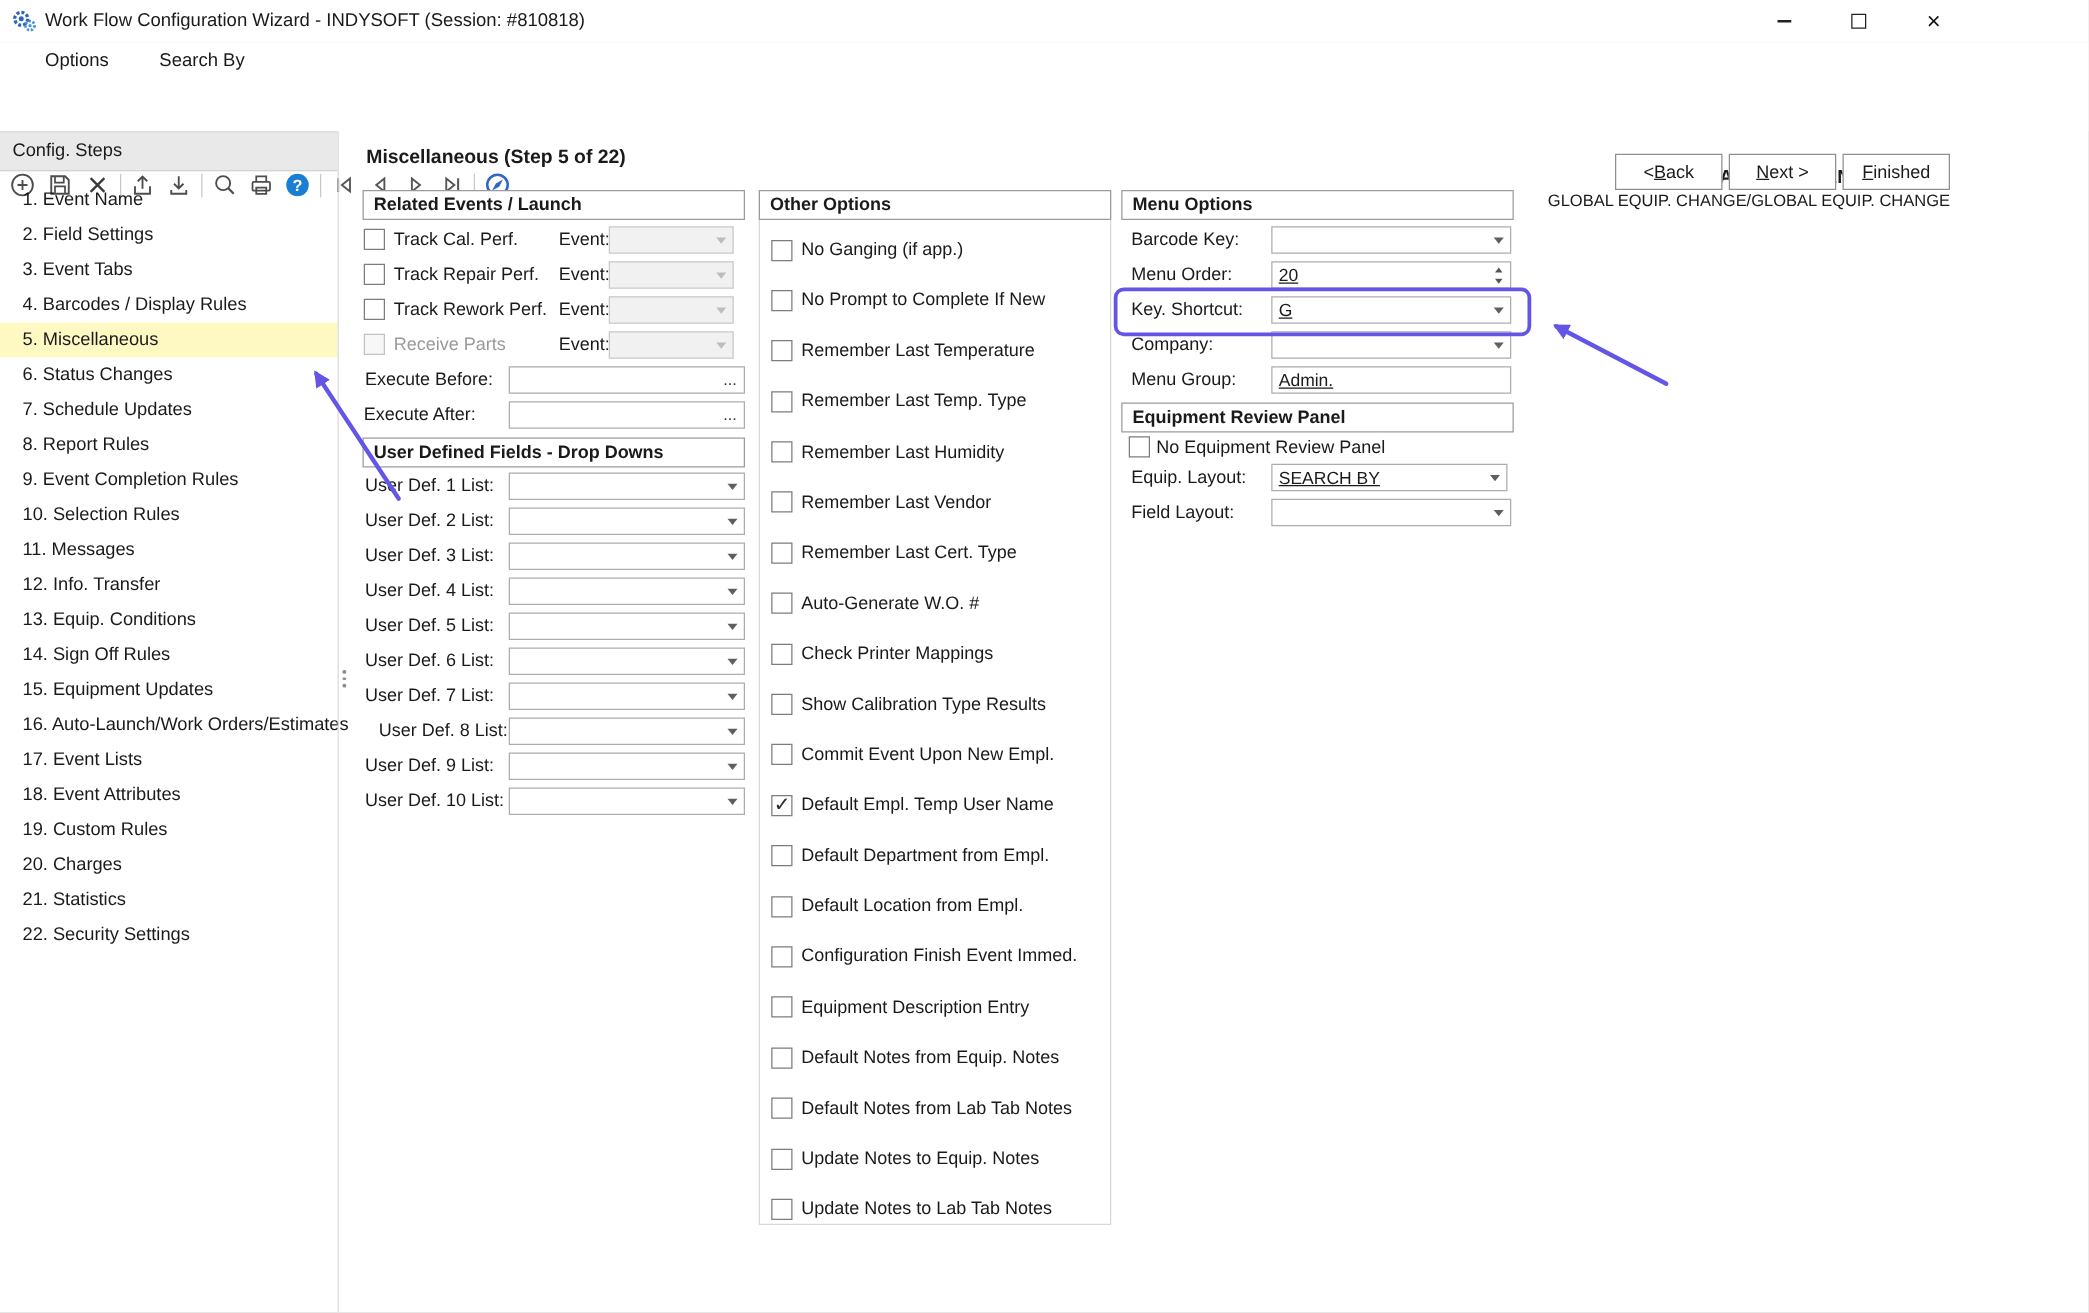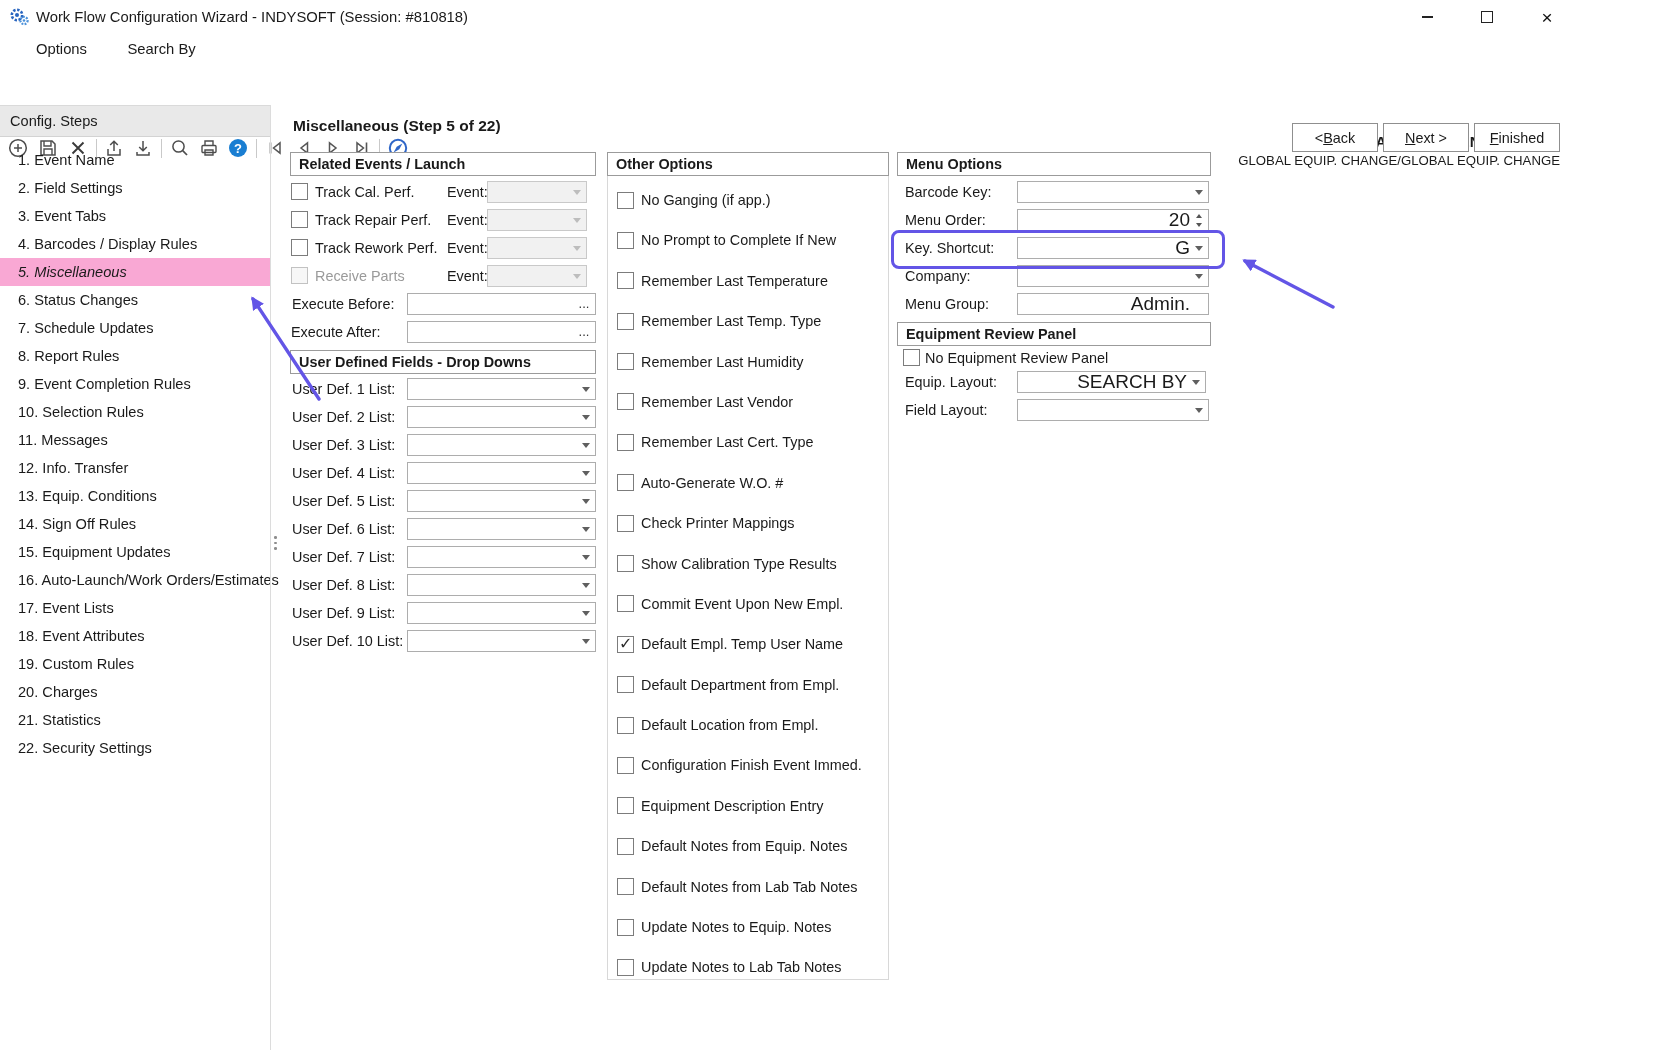--- a/index.html
+++ b/index.html
@@ -44,7 +44,7 @@
   .ghd{position:absolute;height:24px;border:1px solid #9b9b9b;background:#fff;font-weight:700;font-size:14.4px;line-height:22px;padding-left:8px;box-sizing:border-box;z-index:2;}
   .oo-outline{position:absolute;left:607px;top:152px;width:282px;height:828px;border:1px solid #d8d8d8;box-sizing:border-box;z-index:1;}
 
-  .rowwrap{position:absolute;text-align:right;}
+  .rowwrap{position:absolute;}
   .row28{position:relative;height:28px;}
   .row24{position:relative;height:24px;}
   .rl{position:absolute;font-size:14.4px;line-height:28px;white-space:nowrap;}

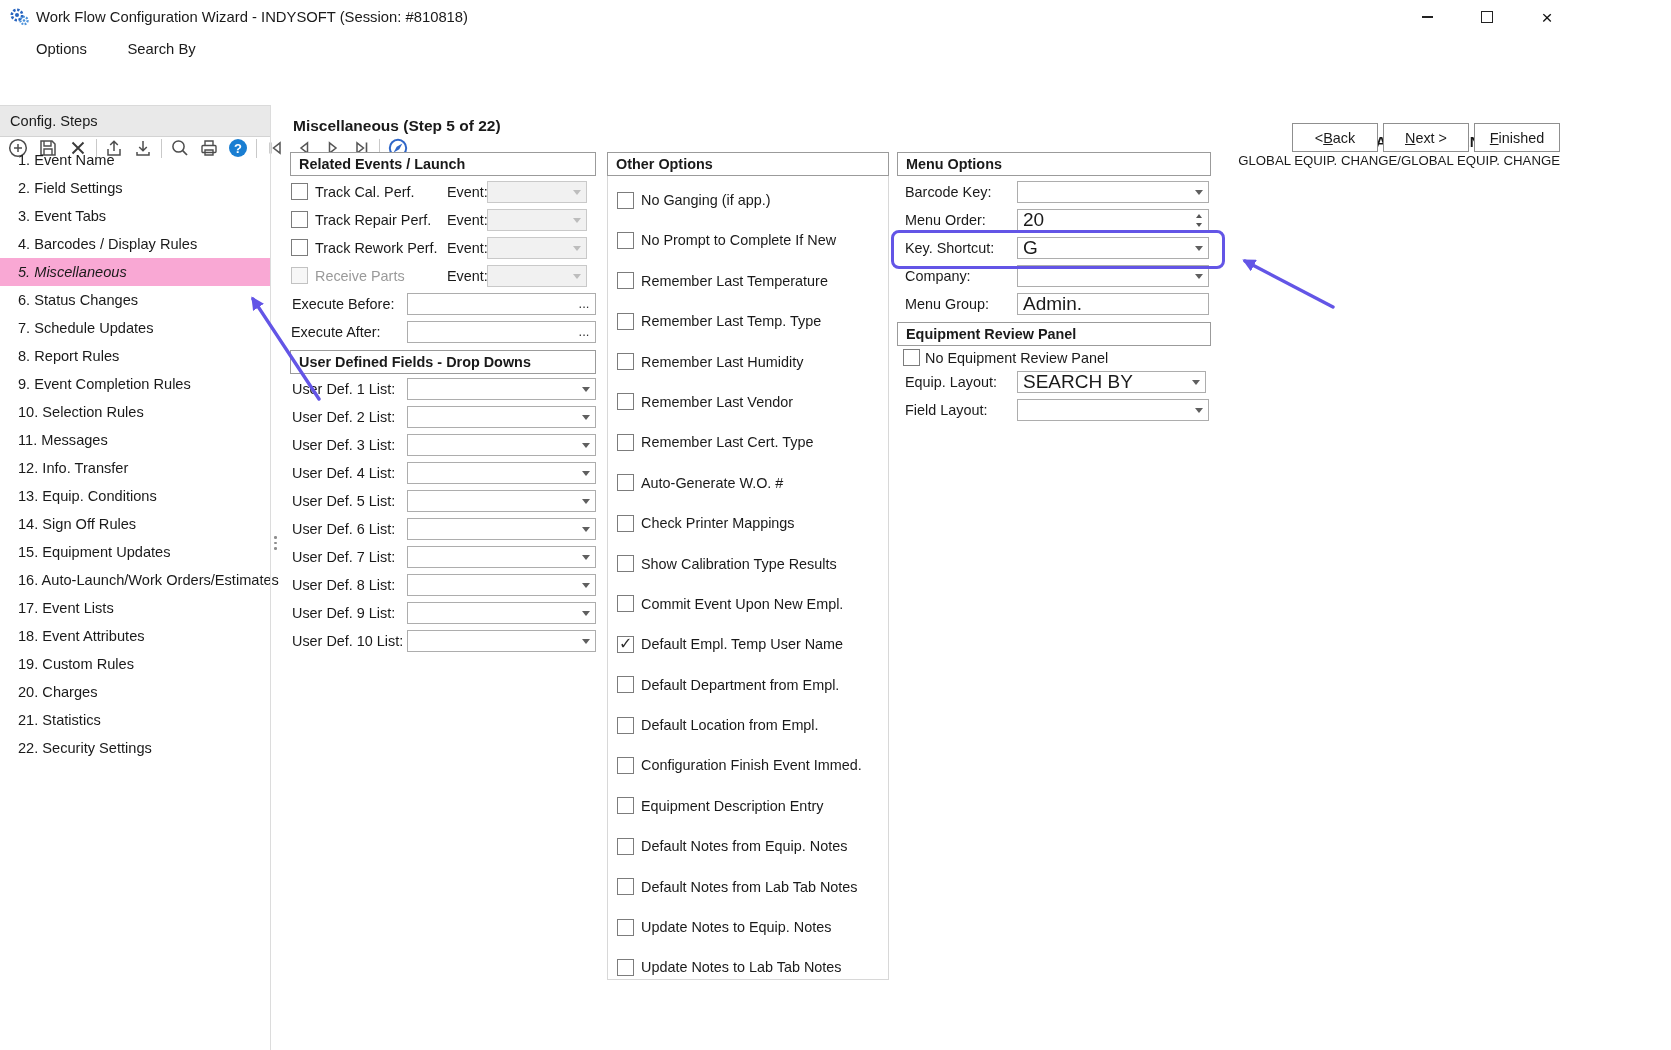--- a/index.html
+++ b/index.html
@@ -56,7 +56,7 @@
   .cb[data-checked="true"]::after{content:"\2713";position:absolute;left:1px;top:-3px;font-size:16px;font-weight:700;color:#2b2b2b;font-family:"DejaVu Sans",sans-serif;}
 
   .dd,.tb{position:absolute;top:3px;height:22px;background:#fff;border:1px solid #adadad;box-sizing:border-box;}
-  .ddv{display:block;padding:0 18px 0 5px;font-size:19px;line-height:20px;white-space:nowrap;overflow:hidden;}
+  .ddv{display:block;padding:0 18px 0 5px;font-size:14px;line-height:20px;white-space:nowrap;overflow:hidden;text-decoration:underline;}
   .dda{position:absolute;right:1px;top:1px;width:17px;height:18px;display:flex;align-items:center;justify-content:center;}
   .dda::after{content:"";border-left:4px solid transparent;border-right:4px solid transparent;border-top:5px solid #5f5f5f;}
   .dd.dis{background:#f1f1f1;border-color:#c9c9c9;}

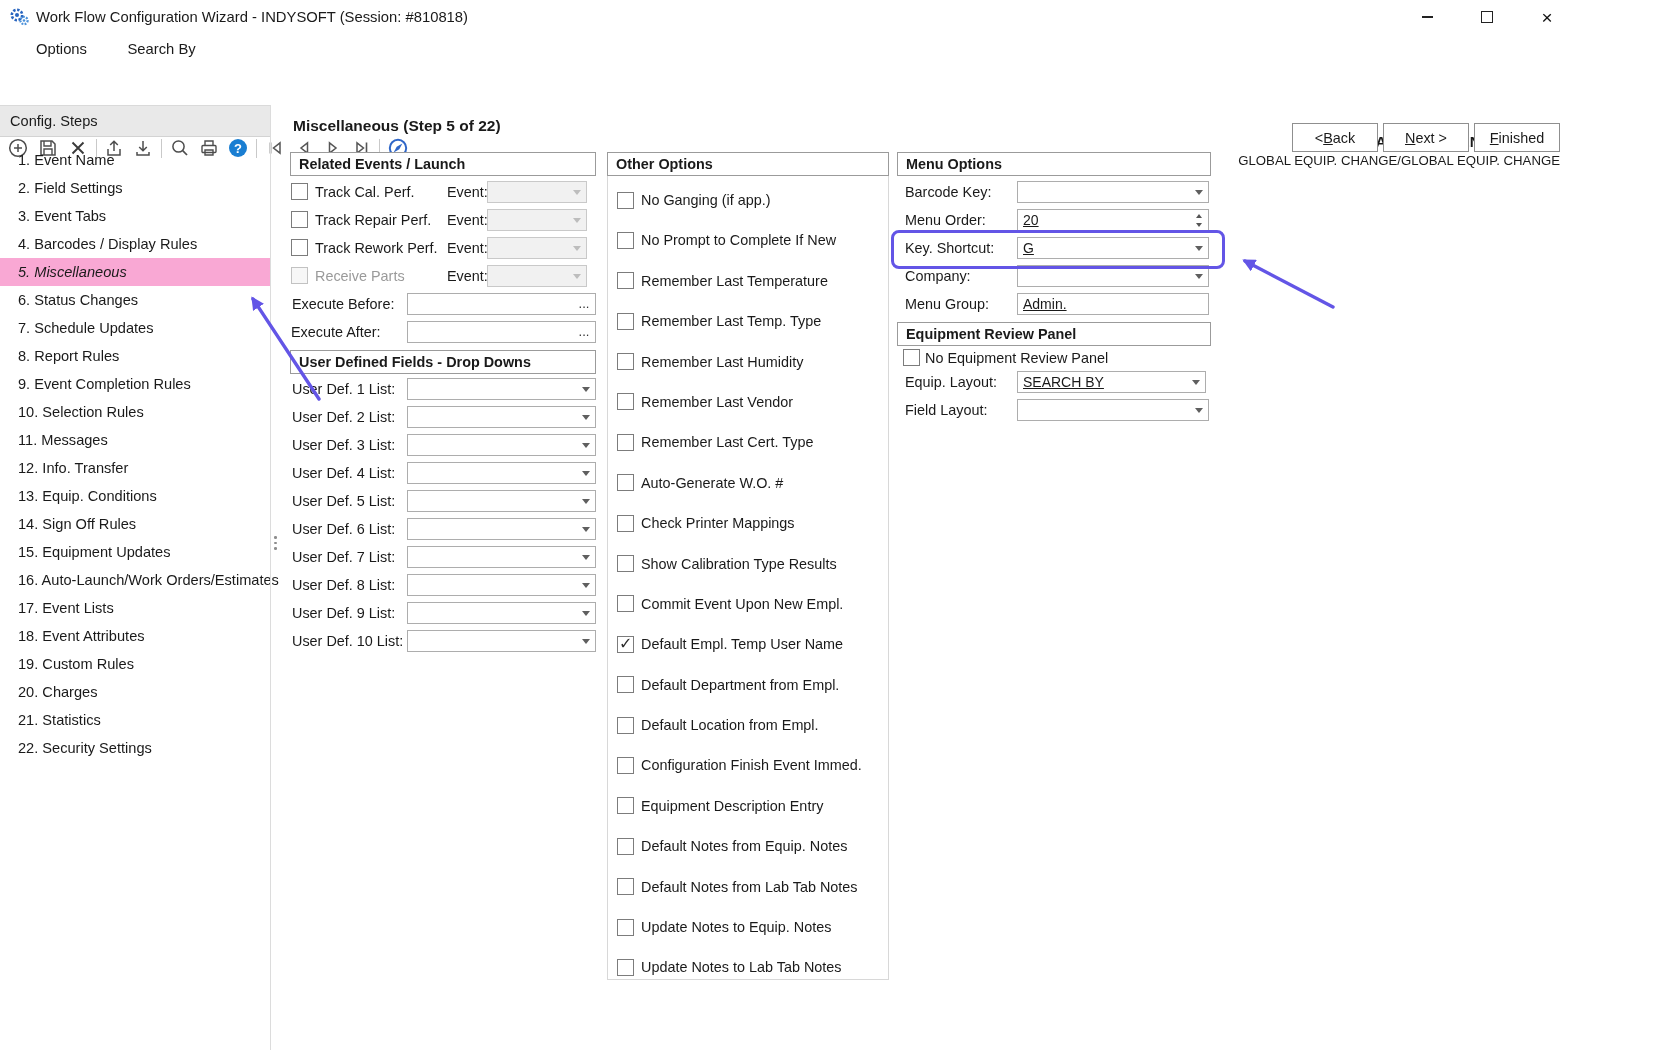--- a/index.html
+++ b/index.html
@@ -31,7 +31,7 @@
   .side-hd{position:absolute;left:0;top:105px;width:270px;height:32px;background:#e9e9e9;border-top:1px solid #dadada;border-bottom:1px solid #d3d3d3;line-height:30px;padding-left:10px;font-size:14.6px;box-sizing:border-box;}
   .side-list{position:absolute;left:0;top:146px;width:270px;}
   .side-item{height:28px;line-height:28px;padding-left:18px;font-size:14.6px;white-space:nowrap;}
-  .side-item.sel{background:#f9a8d4;font-style:italic;}
+  .side-item.sel{background:#fef9c3;}
   .vdiv{position:absolute;left:270px;top:105px;width:1px;height:945px;background:#dcdcdc;}
   .grip{position:absolute;left:272px;top:536px;width:7px;display:flex;flex-direction:column;align-items:center;gap:3px;}
   .grip i{width:2.6px;height:2.6px;border-radius:50%;background:#8d8d8d;}

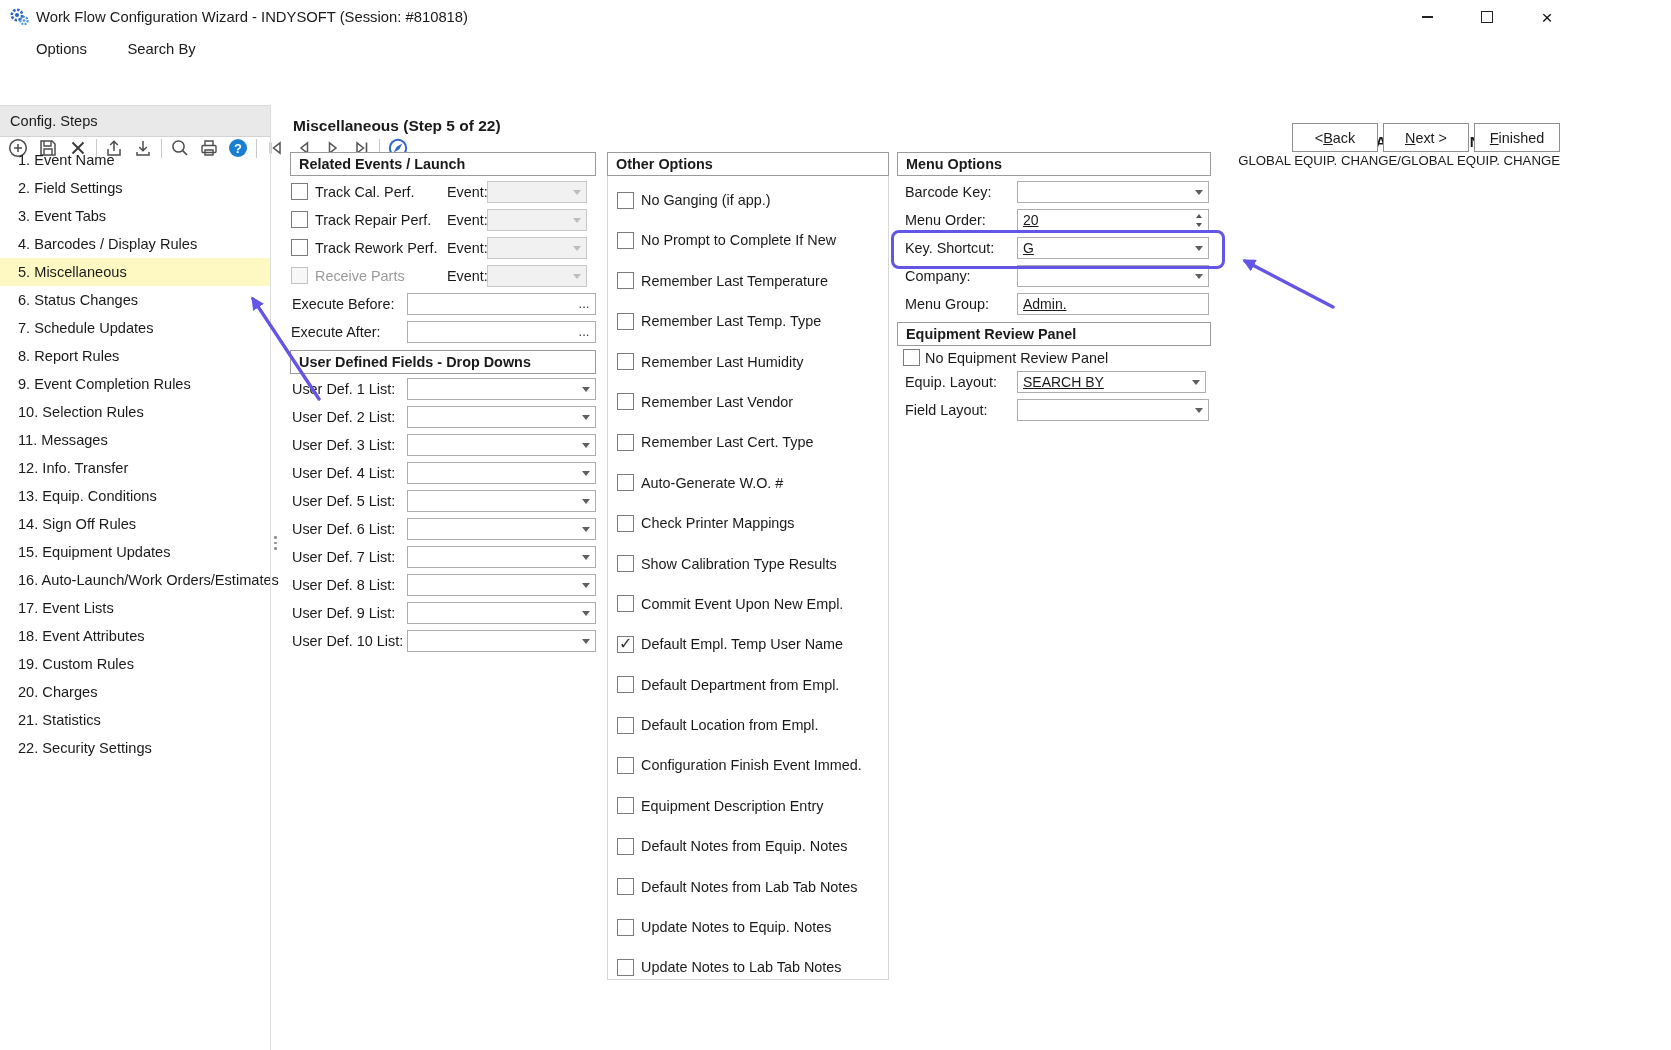--- a/index.html
+++ b/index.html
@@ -343,7 +343,7 @@
         </span>
       </div>
     <div class="row28">
-        <span class="rl" style="left:2px">User Def. 8 List:</span>
+        <span class="rl" style="left:13px">User Def. 8 List:</span>
         <span class="dd" style="left:117px;width:189px">
           <span class="dda"></span>
         </span>

